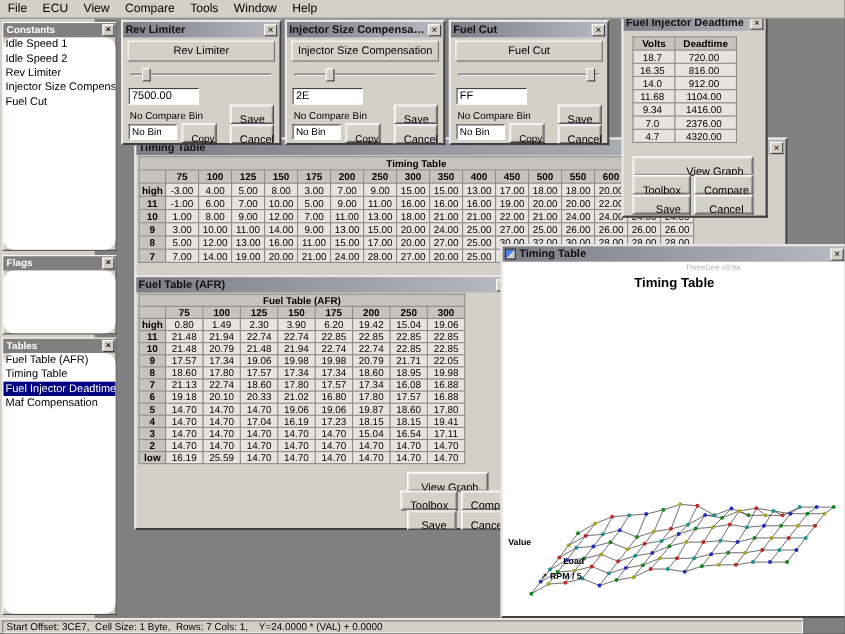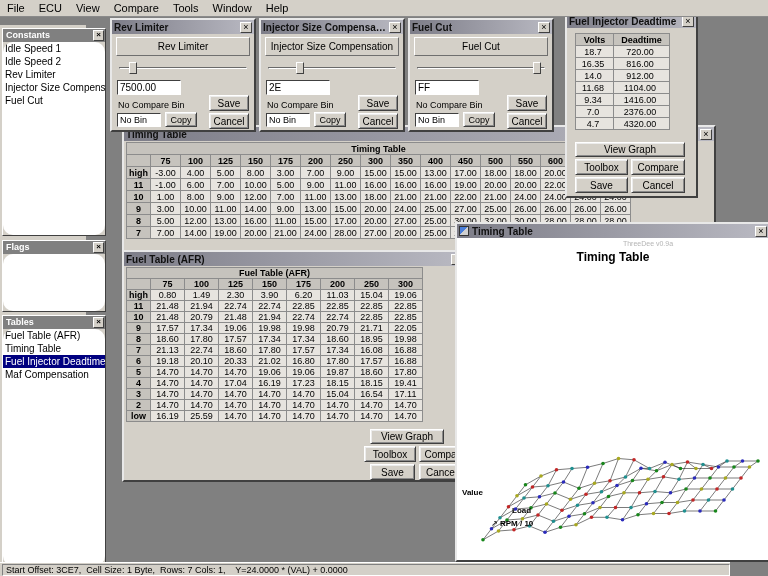--- a/index.html
+++ b/index.html
@@ -20,7 +20,7 @@
                  padding-left:3px; white-space:pre; overflow:hidden; color:#000; }
 
   
-  .sidebar { position:absolute; top:25px; left:0; width:86px; bottom:14px; background:#d4d0c8; z-index:40; }
+  .sidebar { position:absolute; top:17px; left:0; width:86px; bottom:14px; background:#d4d0c8; z-index:40; }
   .panel { position:absolute; left:2px; width:104px; background:#d4d0c8; border:1px solid;
            border-color:#ffffff #404040 #404040 #ffffff; }
   .panel-title { height:13px; background:#808080; color:#fff; font-size:9px; font-weight:bold;

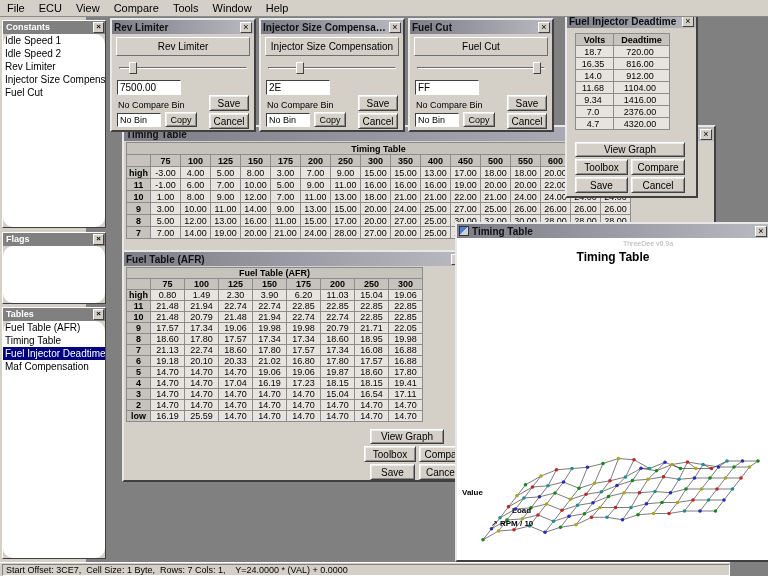--- a/index.html
+++ b/index.html
@@ -48,7 +48,7 @@
 
   .btn { background:#d4d0c8; border:1px solid; border-color:#fff #404040 #404040 #fff;
          box-shadow: inset 1px 1px 0 #ececec, inset -1px -1px 0 #8a8a8a;
-         font-size:10px; font-family:inherit; color:#000; text-align:center; padding:0; }
+         font-size:10px; font-family:inherit; color:#000; text-align:right; padding:8px; }
   .sunken { background:#fff; border:1px solid; border-color:#404040 #fff #fff #404040; }
 
   

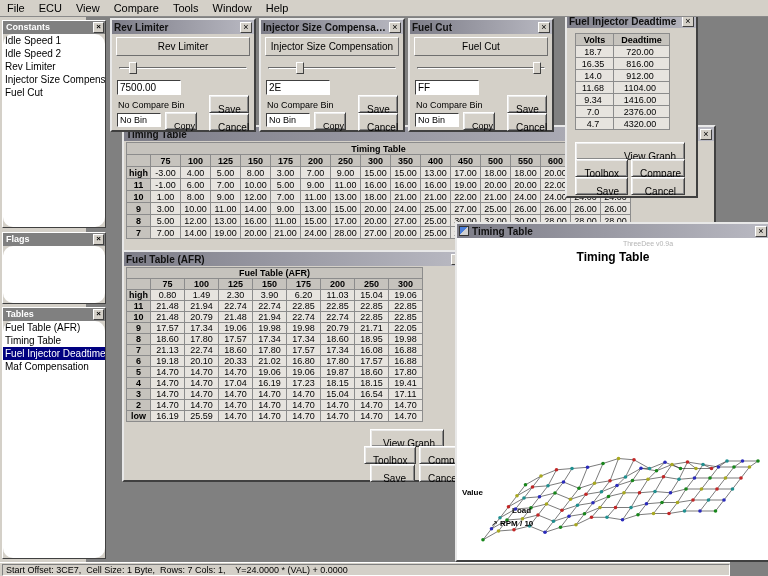--- a/index.html
+++ b/index.html
@@ -407,7 +407,7 @@
                 <td>2.30</td>
                 <td>3.90</td>
                 <td>6.20</td>
-                <td>11.03</td>
+                <td>19.42</td>
                 <td>15.04</td>
                 <td>19.06</td>
               </tr>

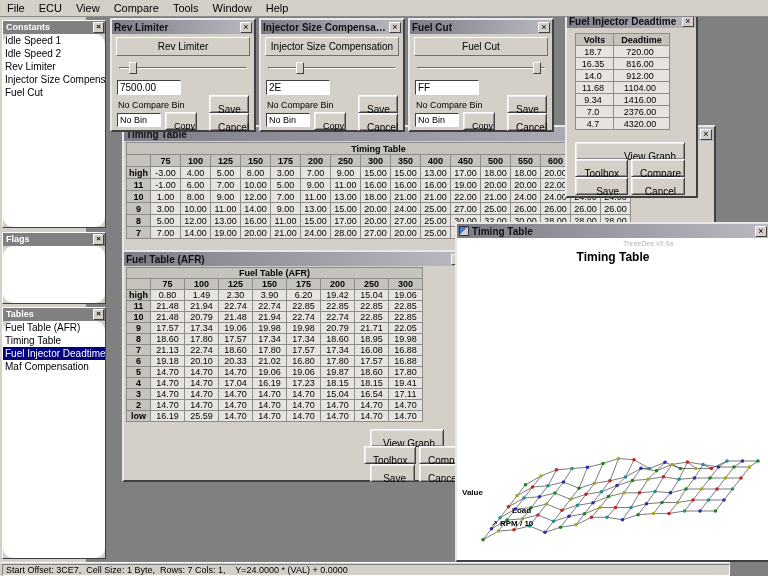--- a/index.html
+++ b/index.html
@@ -674,7 +674,7 @@
         </svg>
       <div class="axis-label axis-value">Value</div>
       <div class="axis-label axis-load">Load</div>
-      <div class="axis-label axis-rpm"><span class="axis-arrow">↗ </span><span>RPM / 10</span></div>
+      <div class="axis-label axis-rpm"><span class="axis-arrow">↗ </span><span>RPM / 5</span></div>
     </div>
   </div>
 

